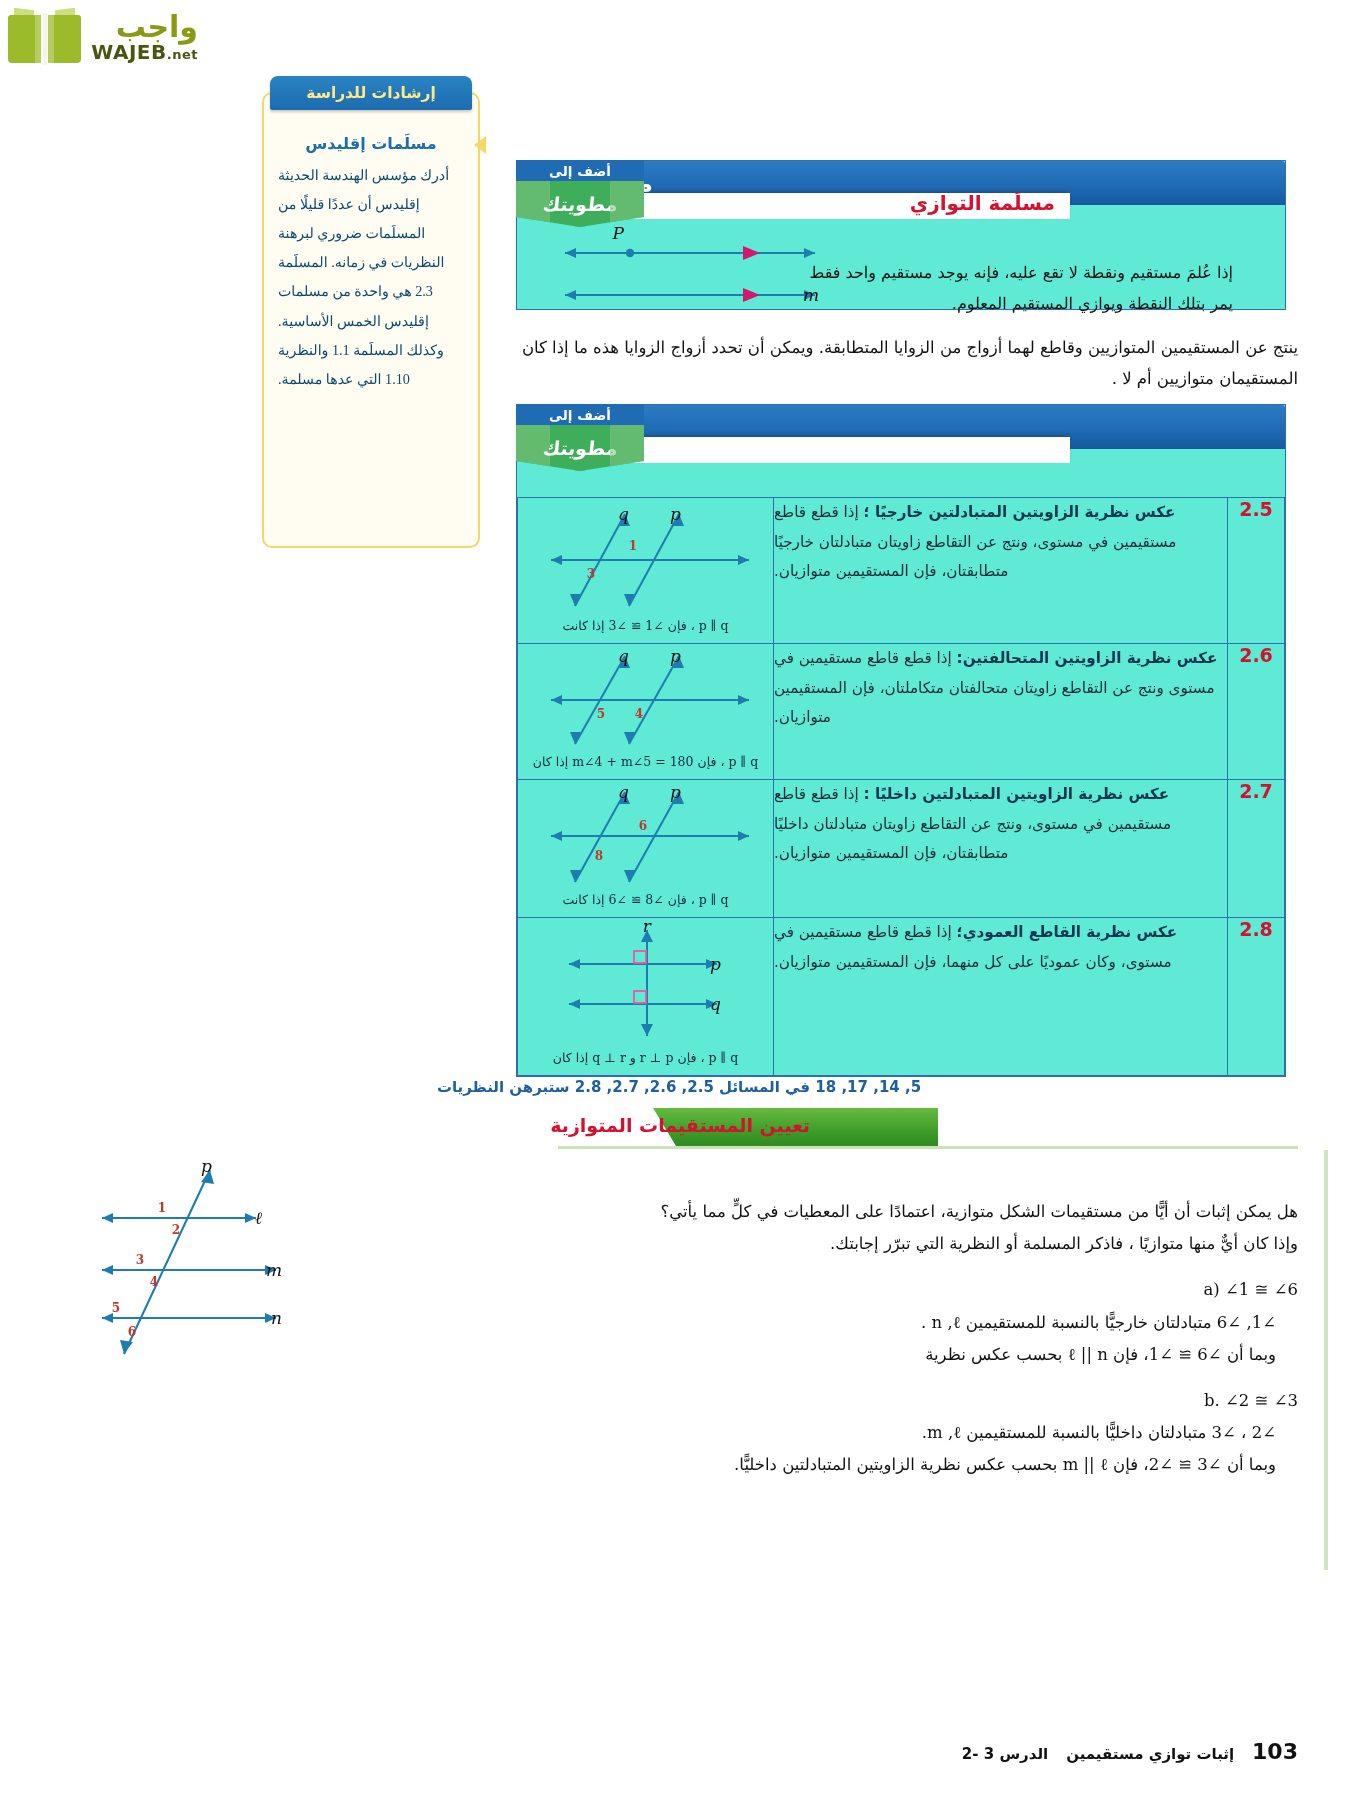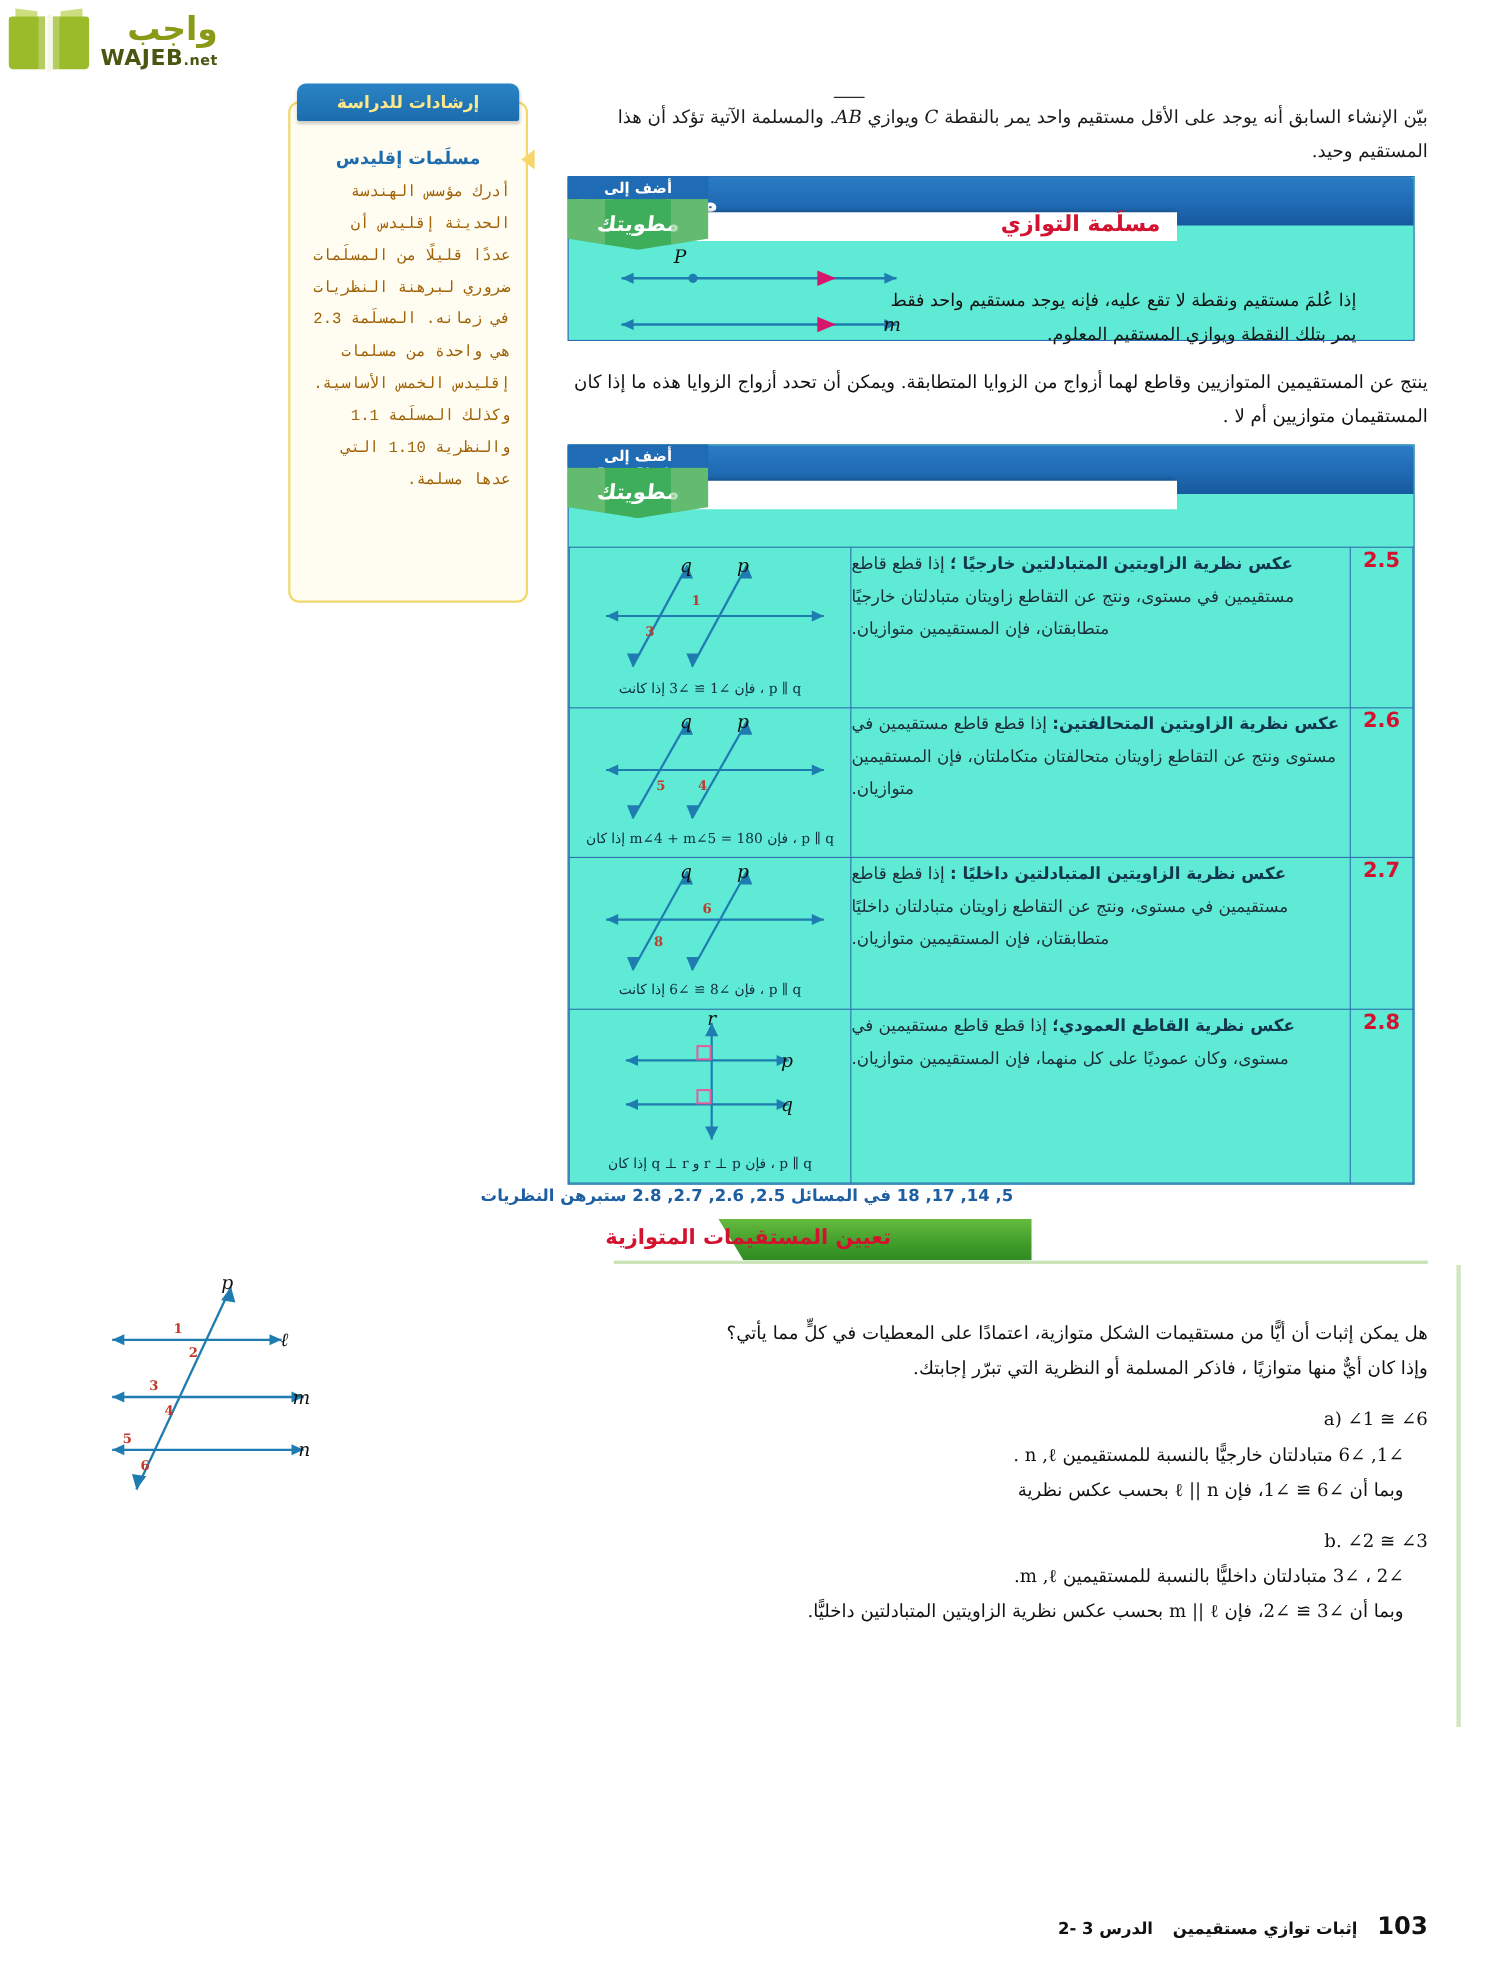--- a/index.html
+++ b/index.html
@@ -216,10 +216,6 @@
     </div>
   </div>
 
-  <div class="intro">
-    <span>بيّن الإنشاء السابق أنه يوجد على الأقل مستقيم واحد يمر بالنقطة </span><span class="mathit">C</span><span> ويوازي </span><span class="vecAB">AB</span><span>. والمسلمة الآتية تؤكد أن هذا</span>
-    <div>المستقيم وحيد.</div>
-  </div>
 
   <div class="bluebox" style="right:72px;left:auto;top:160px;width:768px;height:148px;">
     <div class="blue-head">

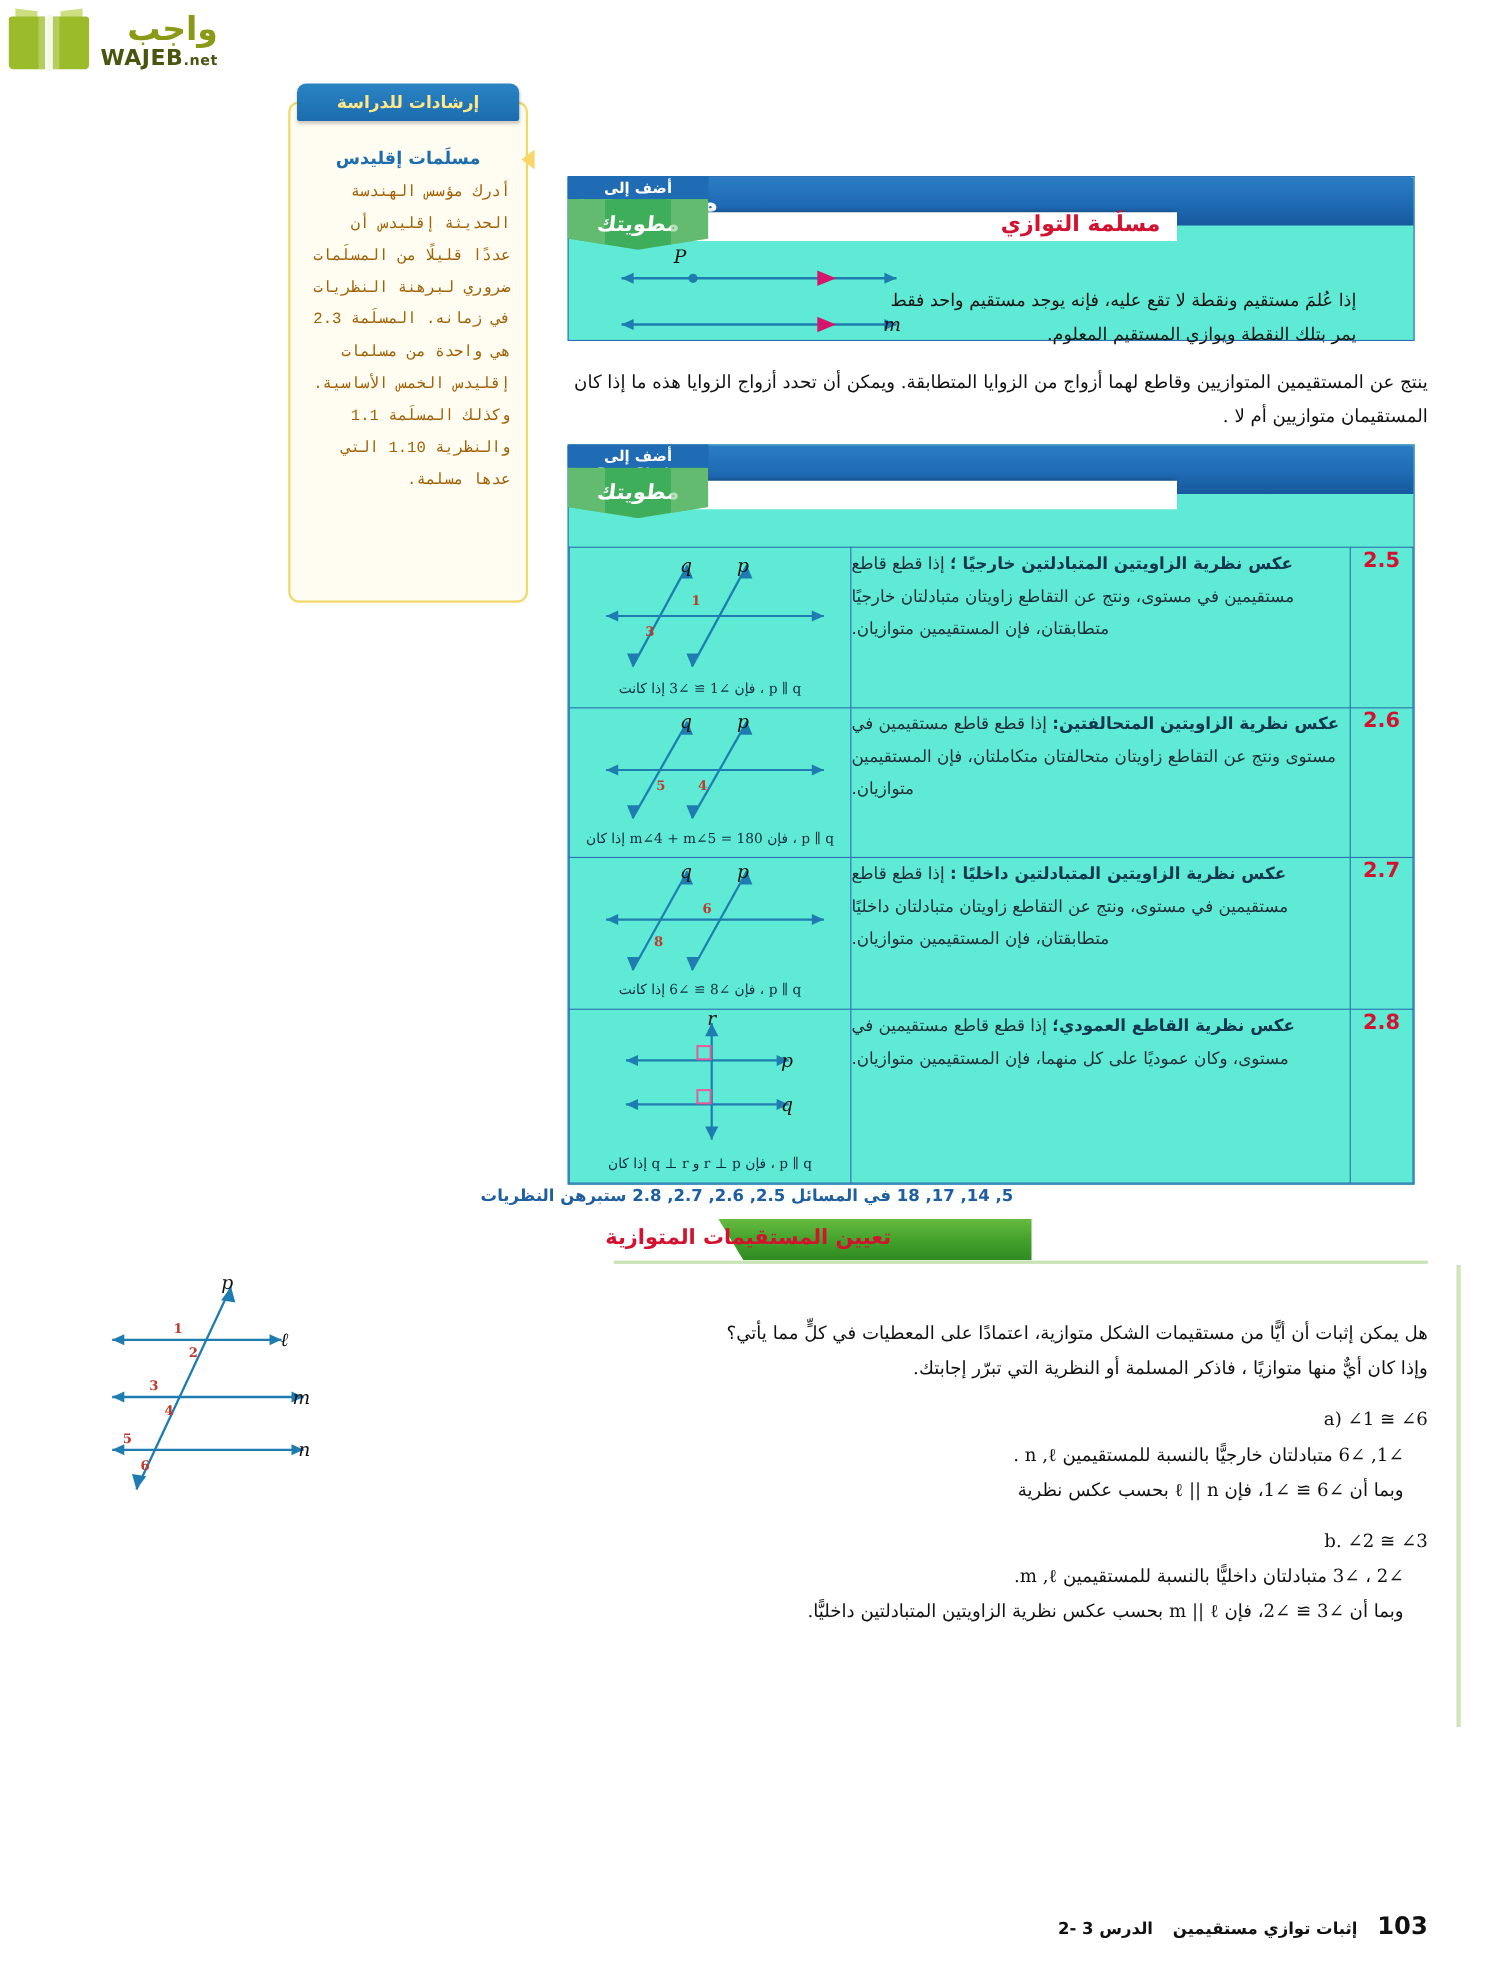--- a/index.html
+++ b/index.html
@@ -169,8 +169,8 @@
     border-right:12px solid #f7d76a;
   }
   .sb-text{
-    font-family:Liberation Mono, monospace;
-    font-size:14.2px;line-height:2.05;text-align:right;color:#a16207;
+    font-family:Liberation Serif, serif;
+    font-size:14.2px;line-height:2.05;text-align:left;color:#0c4a6e;
   }
 
   

